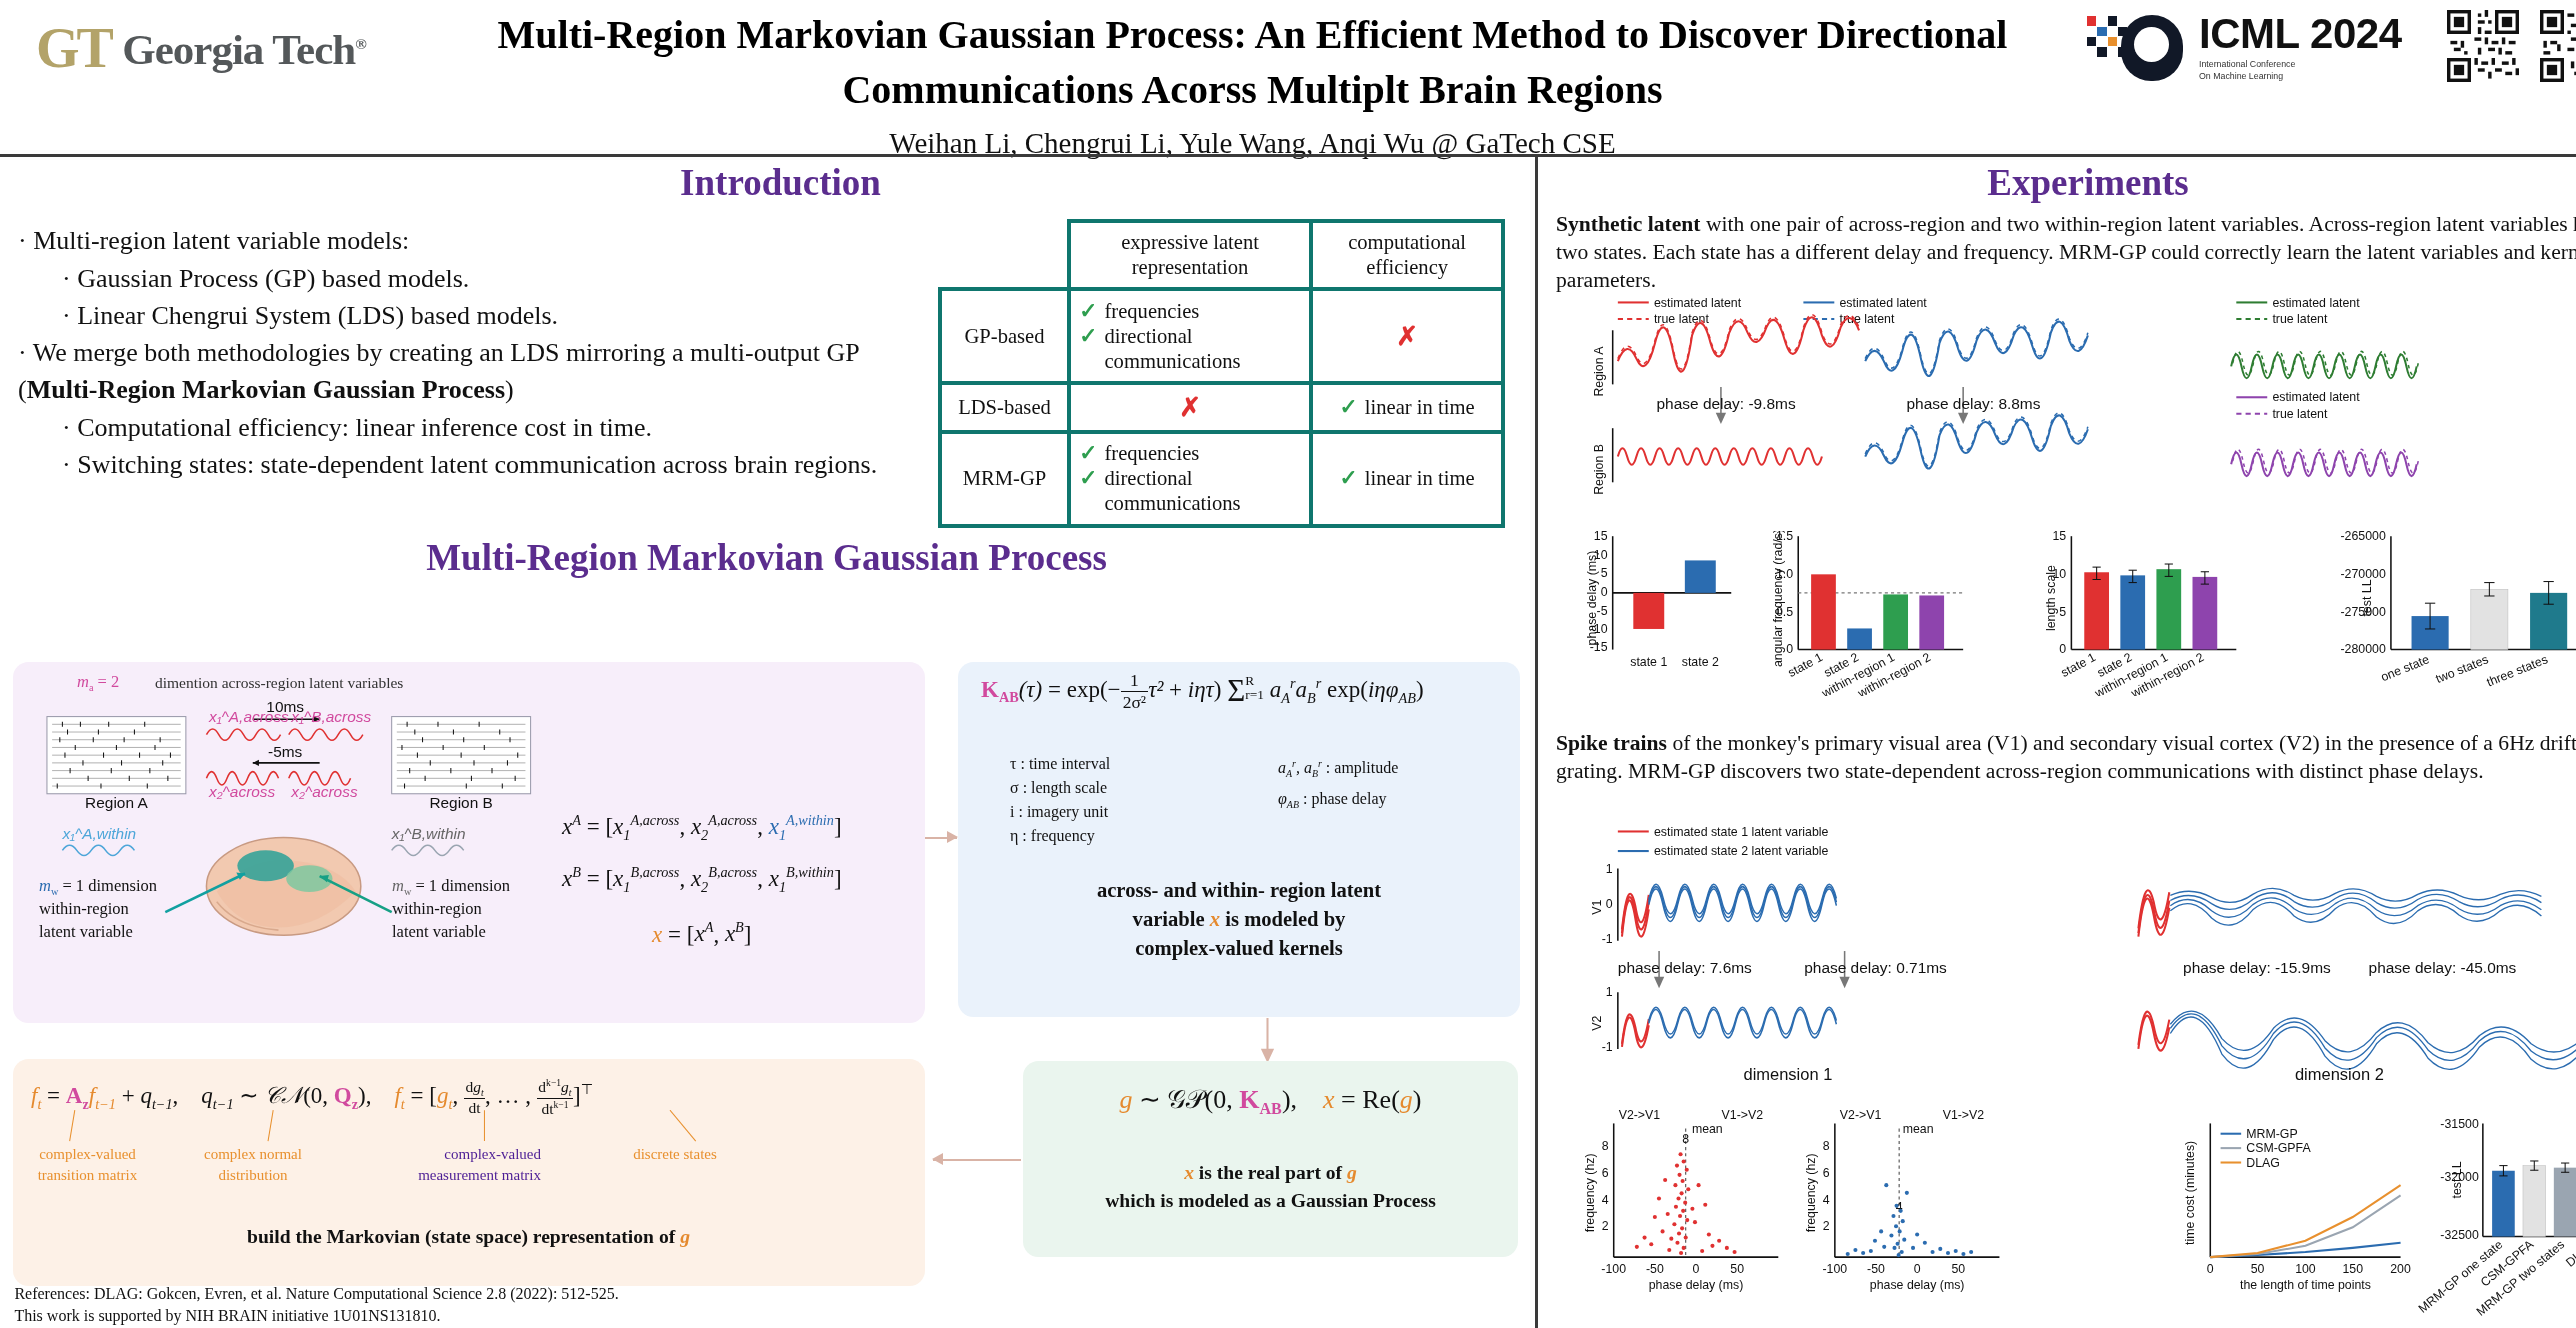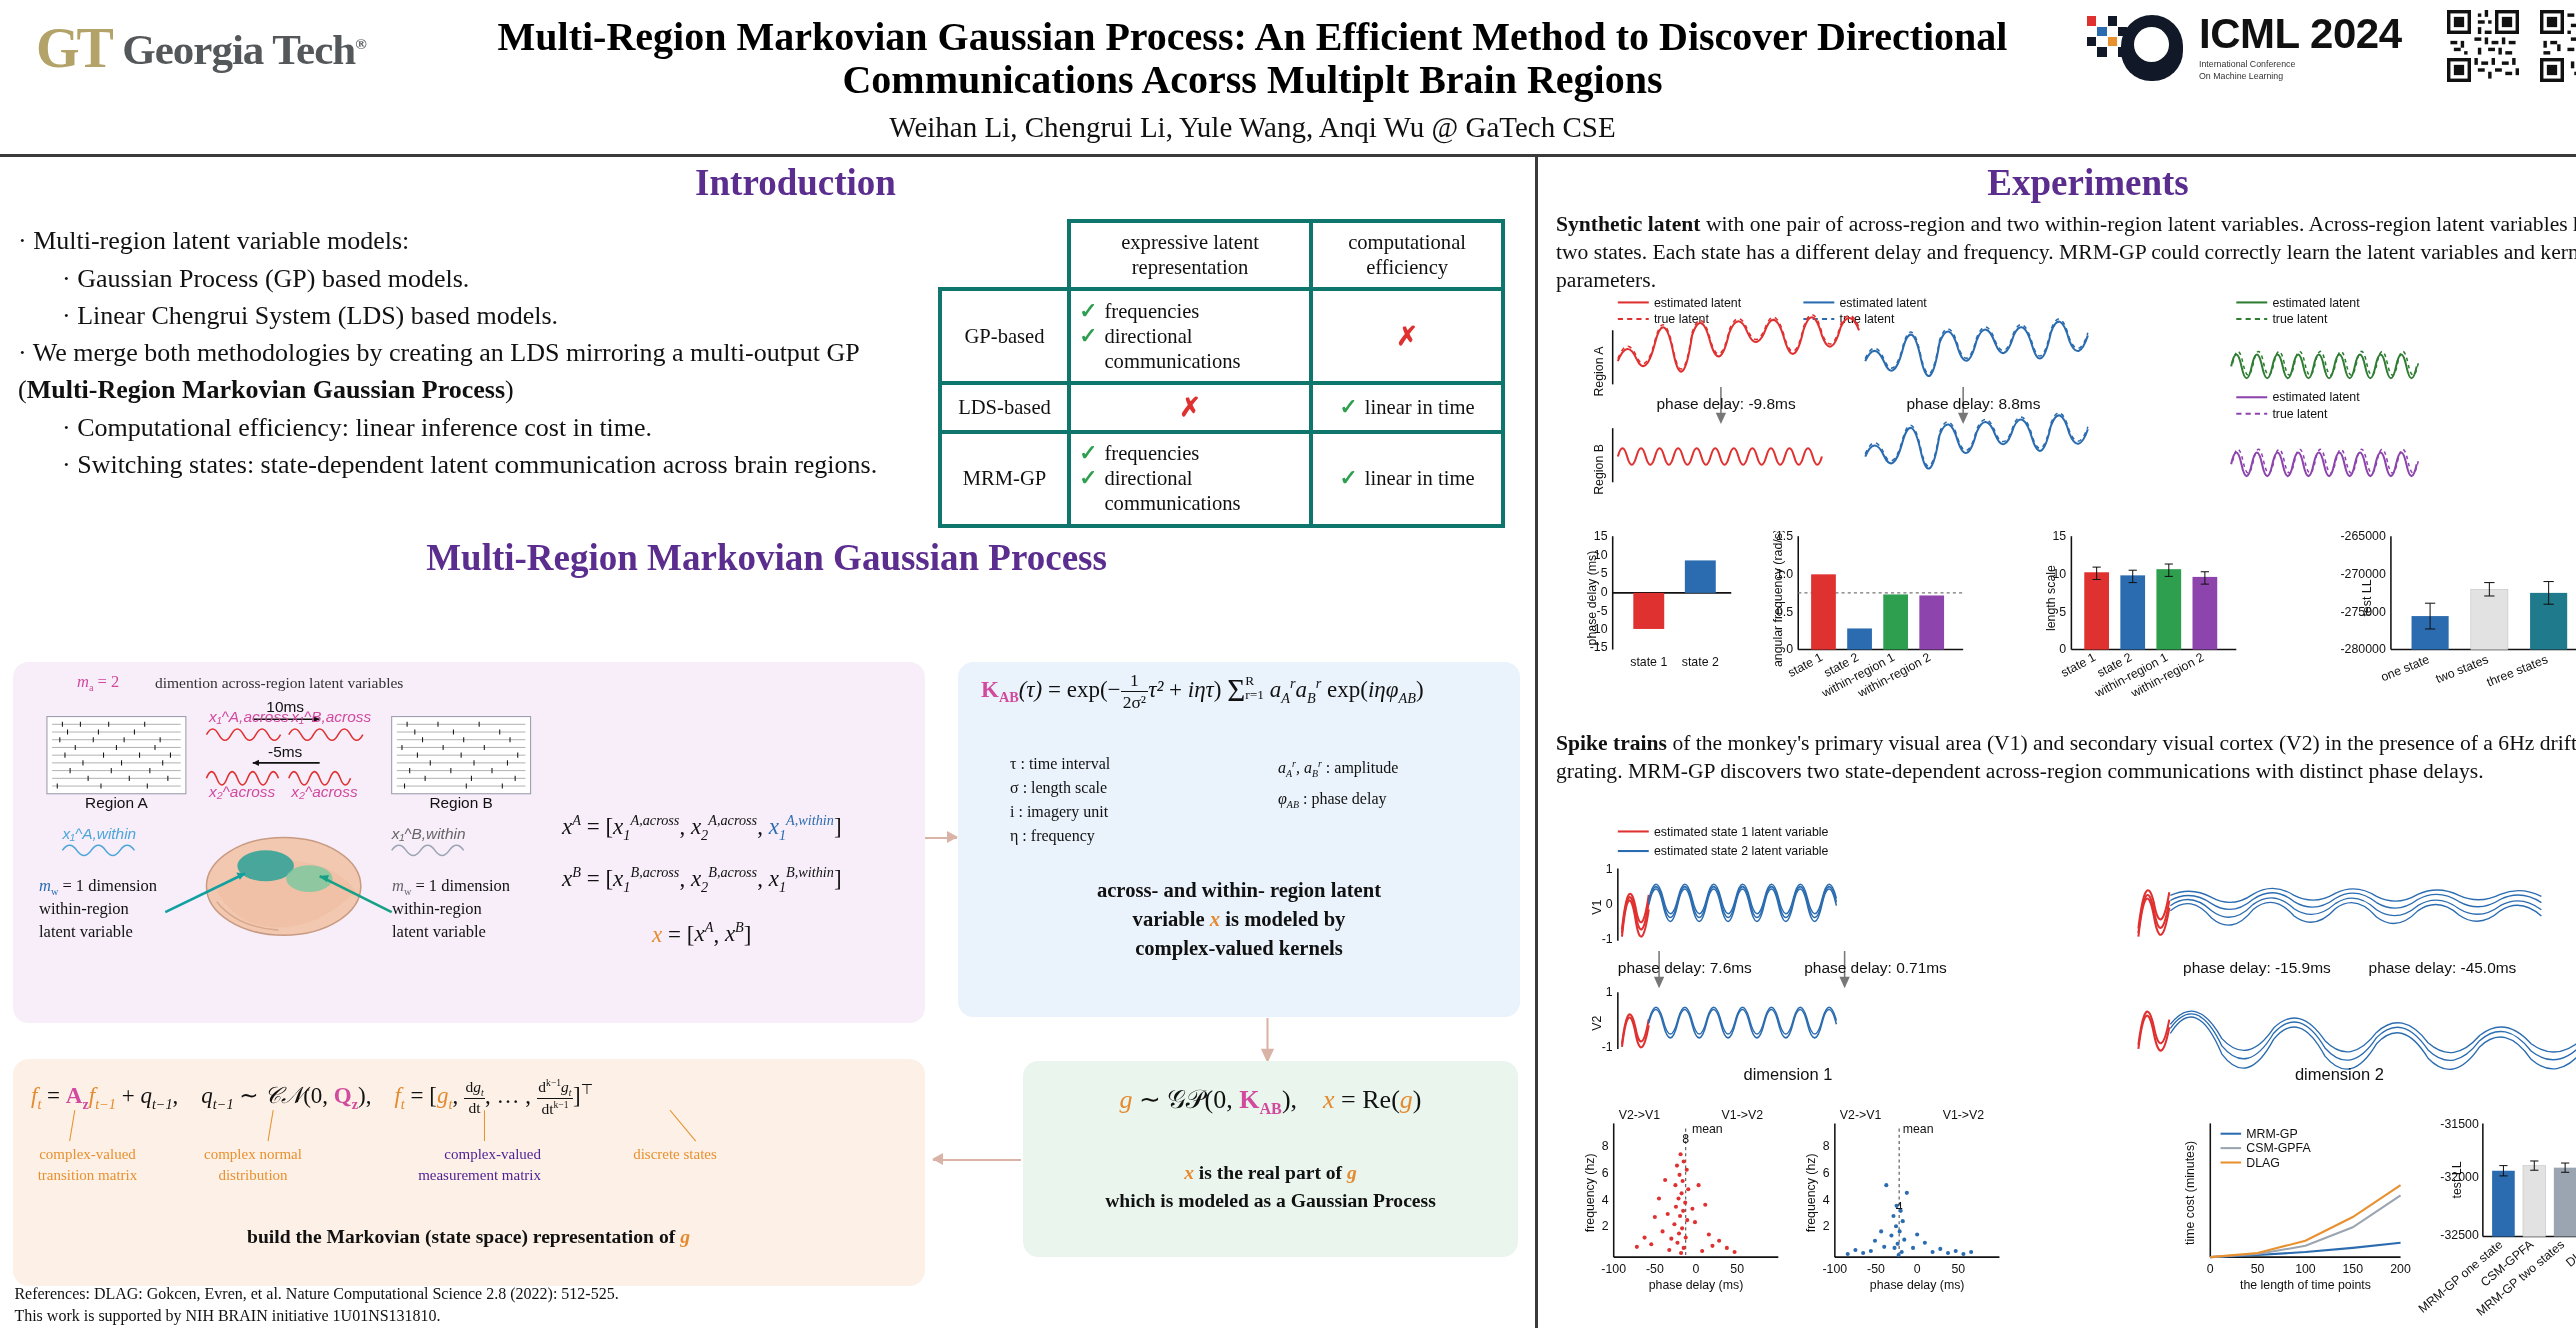--- a/index.html
+++ b/index.html
@@ -23,7 +23,7 @@
   .gt-word .reg { font-size:15.5px; vertical-align:super; }
 
   .title-block { position:absolute; left:428px; top:7.2px; width:1649px; text-align:center; }
-  .ptitle { font-family:"Liberation Serif", serif; font-weight:bold; font-size:40px; line-height:43px; color:#000;margin-top:8px; }
+  .ptitle { font-family:"Liberation Serif", serif; font-weight:bold; font-size:40px; line-height:55px; color:#000; }
   .pauthors { margin-top:10.3px; font-family:"Liberation Serif", serif; font-size:29px; color:#111; }
 
   .icml { position:absolute; left:2087px; top:9.3px; width:330px; height:77px; }

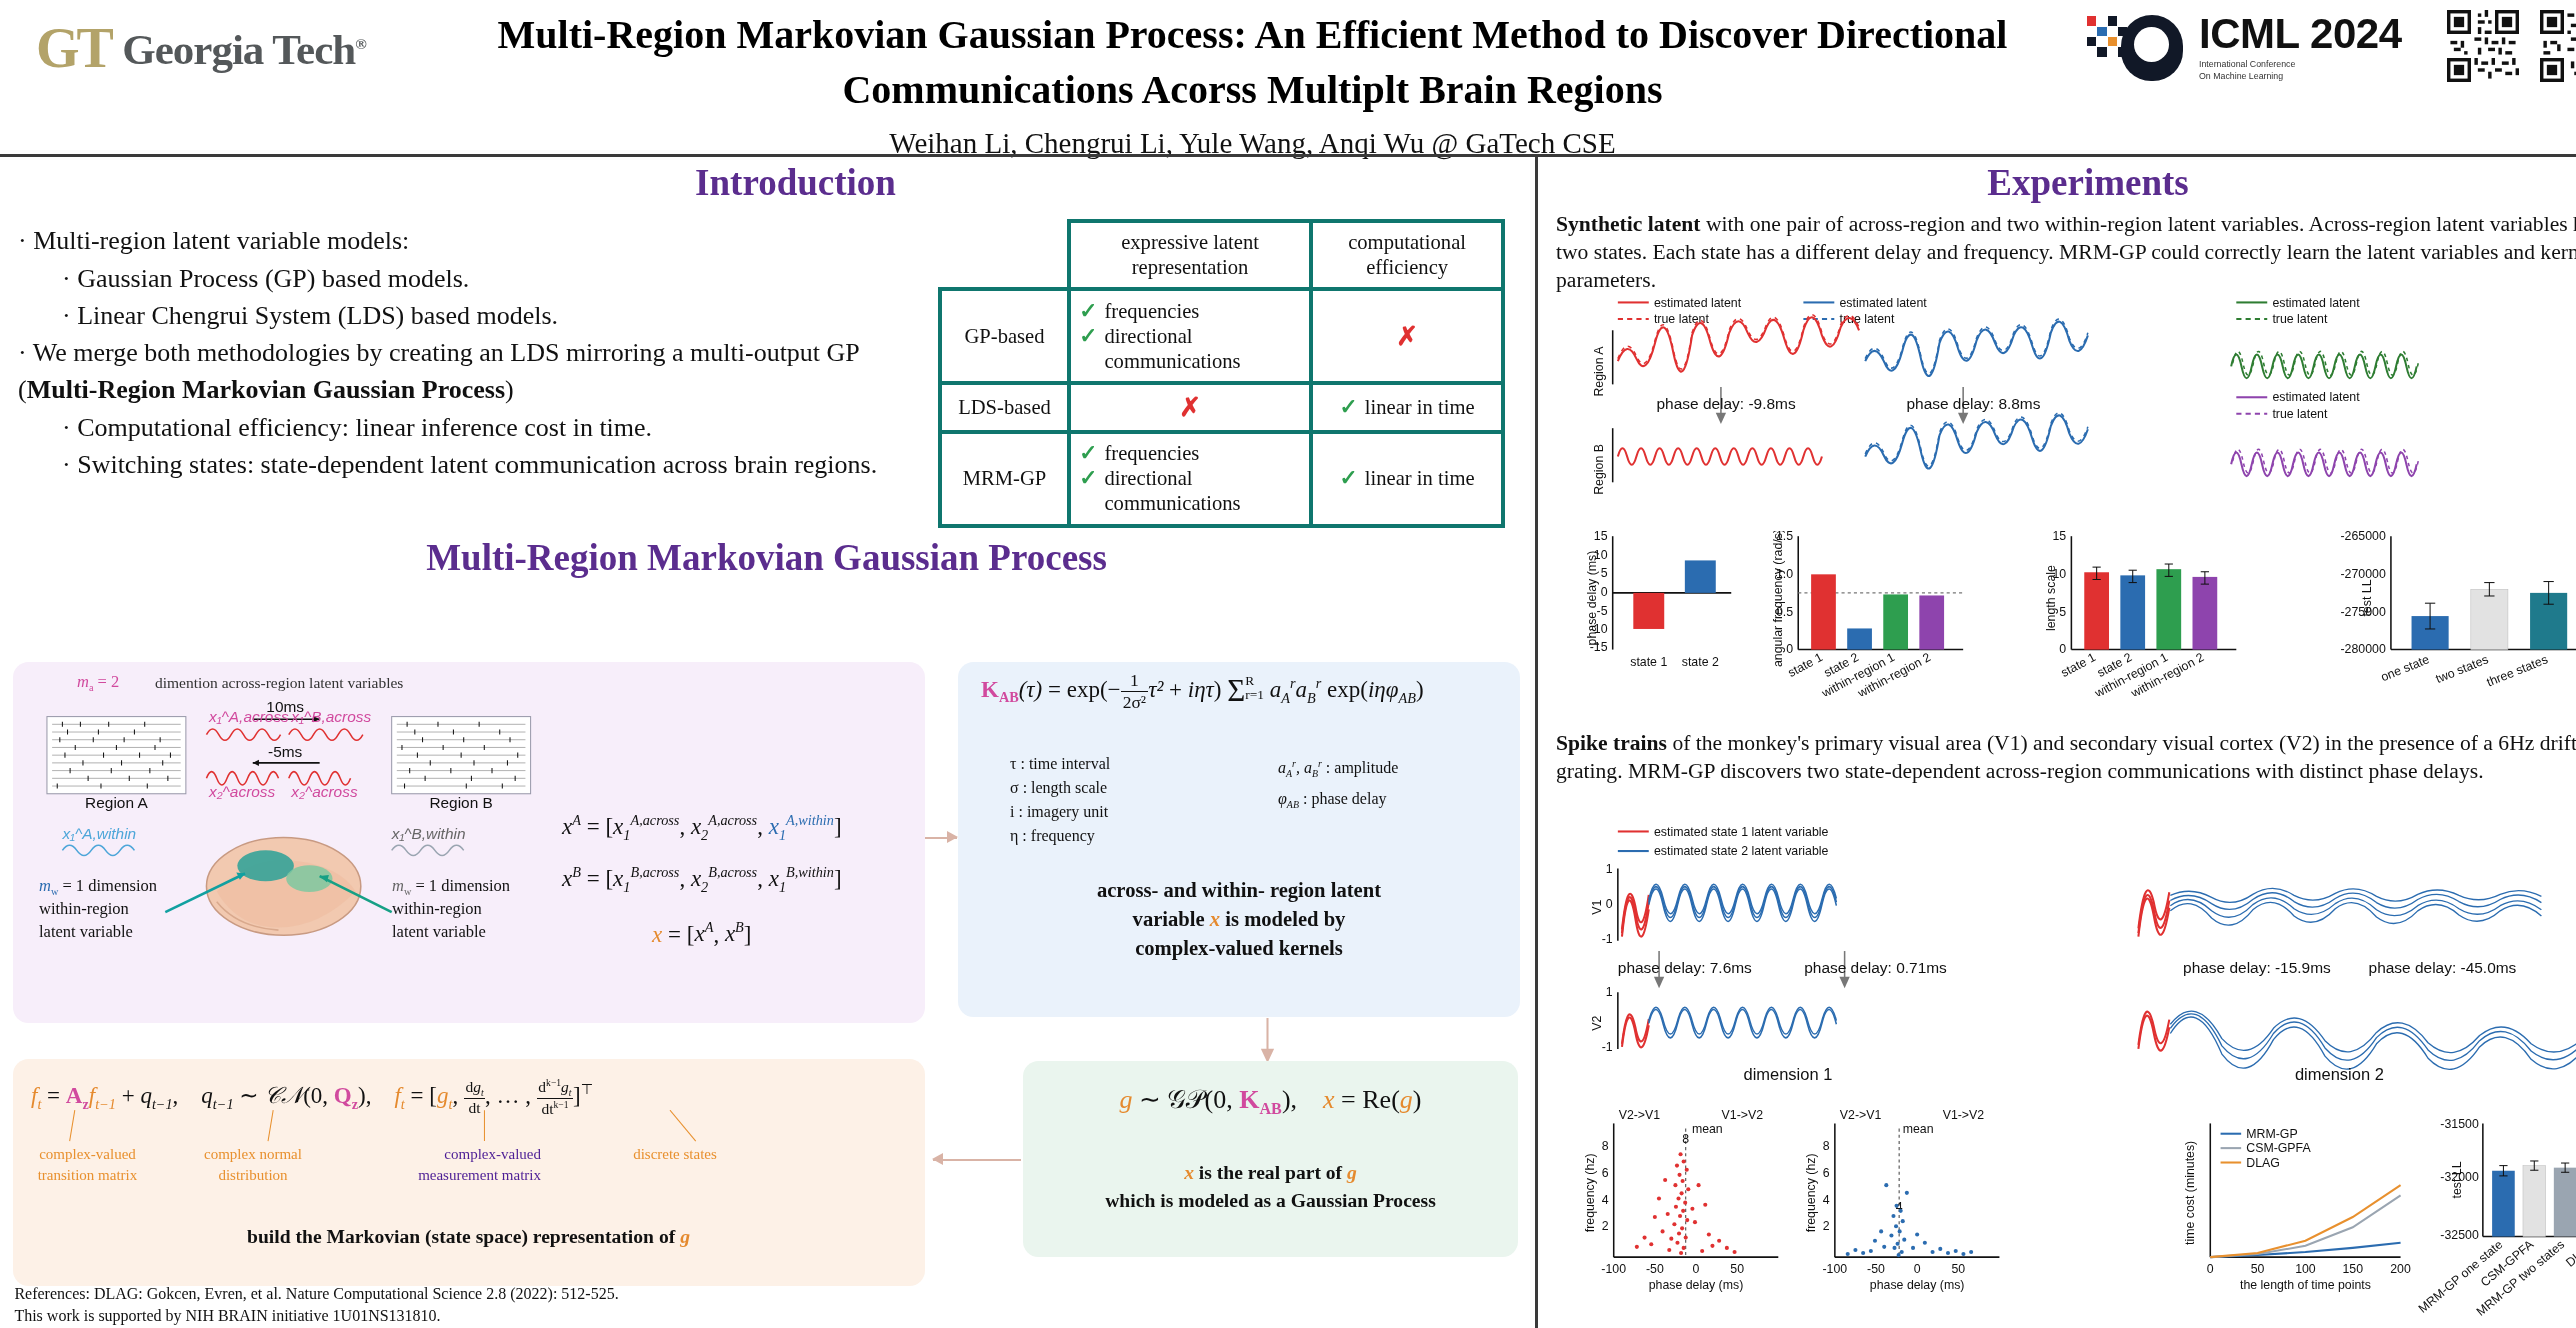--- a/index.html
+++ b/index.html
@@ -44,7 +44,7 @@
 
   
   .sec-h { font-family:"Liberation Serif", serif; font-weight:bold; color:#5B2D8E; text-align:center; }
-  #intro-h { position:absolute; left:17px; top:161px; width:1533px; font-size:37px;padding-left:24px; }
+  #intro-h { position:absolute; left:2px; top:161px; width:1533px; font-size:37px;padding-left:24px; }
   #exp-h { position:absolute; left:1538px; top:161px; width:1100px; font-size:37px; }
   #mrmgp-h { position:absolute; left:0; top:536px; width:1533px; font-size:37px; }
 

